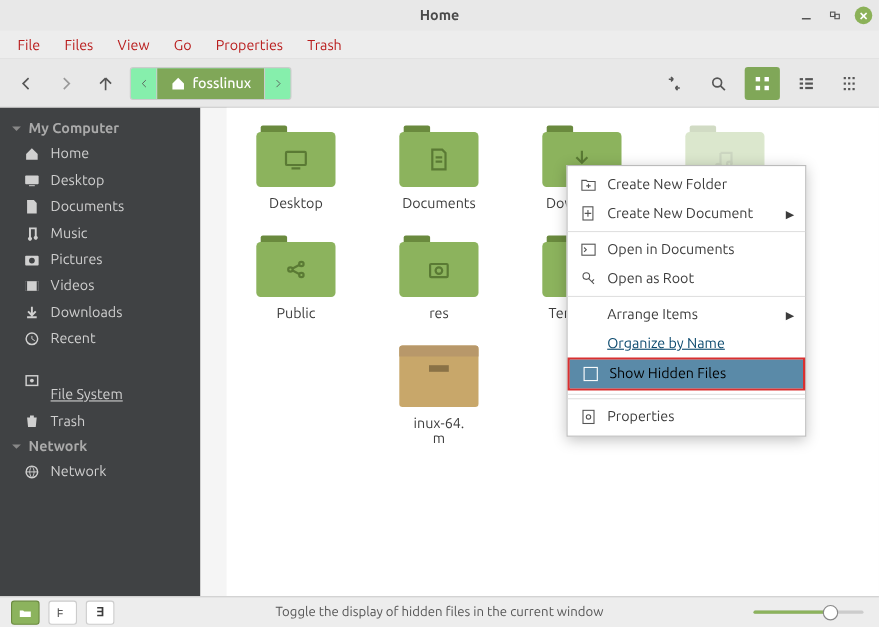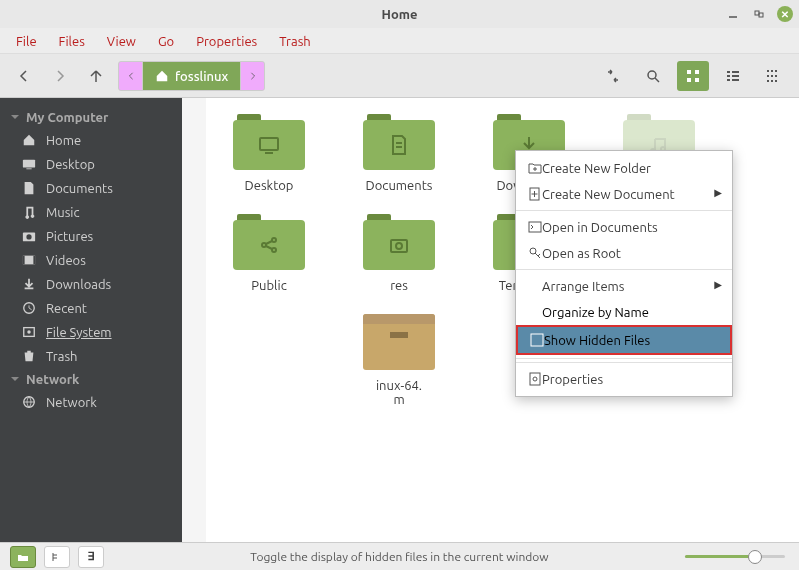--- a/index.html
+++ b/index.html
@@ -16,7 +16,7 @@
 .toolbar { height: 44px; background: #e8e8e8; display: flex; align-items: center; padding: 0 10px; gap: 8px; border-bottom: 1px solid #ccc; }
 .nav-btn { width: 28px; height: 28px; display: flex; align-items: center; justify-content: center; cursor: pointer; color: #555; }
 .nav-btn svg { width: 16px; height: 16px; }
-.breadcrumb { display: flex; border: 1px solid #ccc; border-radius: 3px; background: #f0abfc; height: 30px; overflow: hidden; }
+.breadcrumb { display: flex; border: 1px solid #ccc; border-radius: 3px; background: #86efac; height: 30px; overflow: hidden; }
 .bc-btn { width: 24px; height: 100%; display: flex; align-items: center; justify-content: center; color: #555; border-right: 1px solid #ccc; cursor: pointer; }
 .bc-btn:last-child { border-right: none; border-left: 1px solid #ccc; }
 .bc-current { background: #80a758; color: #fff; height: 100%; display: flex; align-items: center; padding: 0 12px; gap: 6px; font-weight: 500; cursor: pointer; }

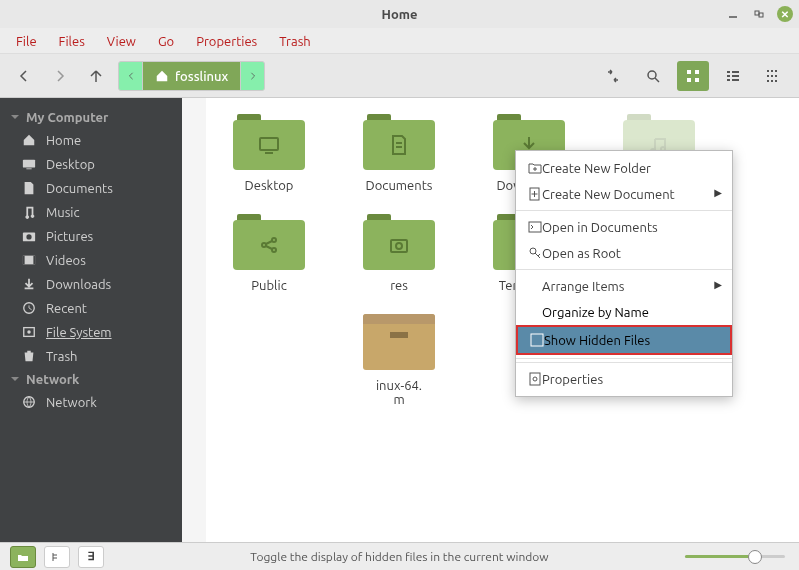--- a/index.html
+++ b/index.html
@@ -47,7 +47,7 @@
 .box-icon::after { content:""; position:absolute; top:18px; left:50%; transform:translateX(-50%); width:18px; height:6px; background:#8a7246;}
 
 .context-menu { position: absolute; left: 515px; top: 150px; width: 218px; background: #fff; border: 1px solid #bbb; box-shadow: 0 3px 12px rgba(0,0,0,0.25); z-index: 100; padding: 4px 0; }
-.ctx-item { display: flex; align-items: flex-start; padding: 6px 12px; cursor: pointer; font-size: 13px; color: #3c3c3c; position: relative; }
+.ctx-item { display: flex; align-items: center; gap: 10px; padding: 6px 12px; cursor: pointer; font-size: 13px; color: #3c3c3c; position: relative; }
 .ctx-item.disabled { color: #000000; }
 .ctx-item.hl { background: #5a8aa8; color: #000000; }
 .ctx-item .chev { position: absolute; right: 10px; color: inherit; font-size: 10px; }

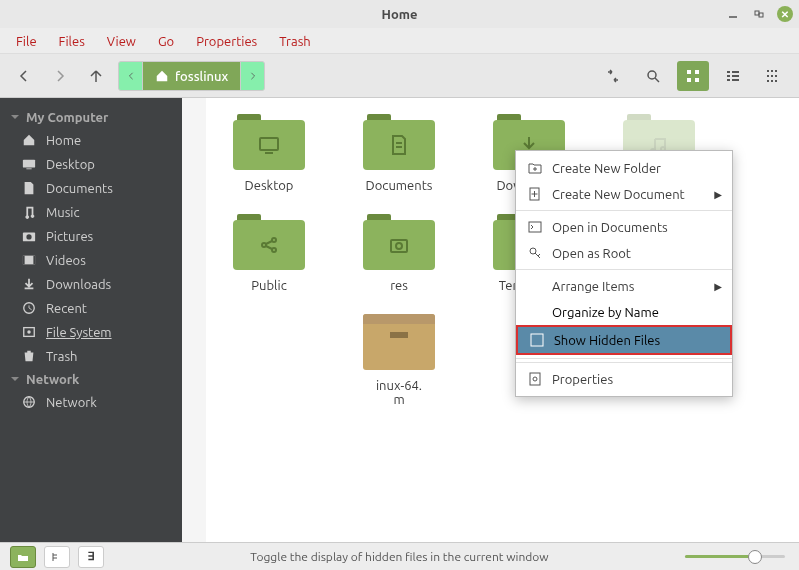--- a/index.html
+++ b/index.html
@@ -48,7 +48,7 @@
 
 .context-menu { position: absolute; left: 515px; top: 150px; width: 218px; background: #fff; border: 1px solid #bbb; box-shadow: 0 3px 12px rgba(0,0,0,0.25); z-index: 100; padding: 4px 0; }
 .ctx-item { display: flex; align-items: center; gap: 10px; padding: 6px 12px; cursor: pointer; font-size: 13px; color: #3c3c3c; position: relative; }
-.ctx-item.disabled { color: #000000; }
+.ctx-item.disabled { color: #0c4a6e; text-decoration: underline; }
 .ctx-item.hl { background: #5a8aa8; color: #000000; }
 .ctx-item .chev { position: absolute; right: 10px; color: inherit; font-size: 10px; }
 .ctx-item svg { width: 14px; height: 14px; }

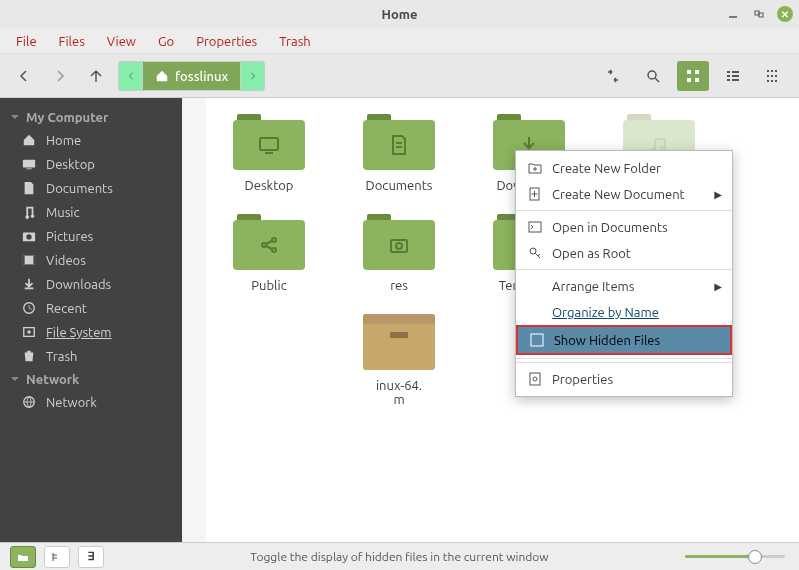--- a/index.html
+++ b/index.html
@@ -32,7 +32,7 @@
 .sidebar-header svg { width: 10px; height: 10px; fill: #888; }
 .sidebar-item { display: flex; align-items: center; gap: 10px; padding: 5px 10px 5px 22px; cursor: pointer; font-size: 13px; }
 .sidebar-item svg { width: 14px; height: 14px; fill: #d0d0d0; }
-.sidebar-item.underlined span { text-decoration: underline; }
+.sidebar-item.underlined span { text-decoration: underline; margin-top: 27px; }
 
 .content { flex: 1; background: #fff; padding: 16px 18px; position: relative; }
 .icon-grid { display: flex; flex-wrap: wrap; gap: 22px 40px; }

